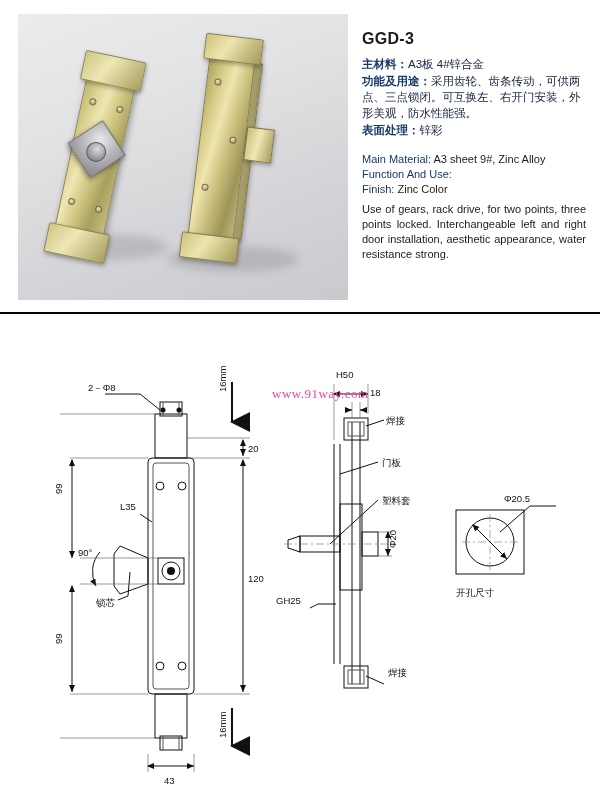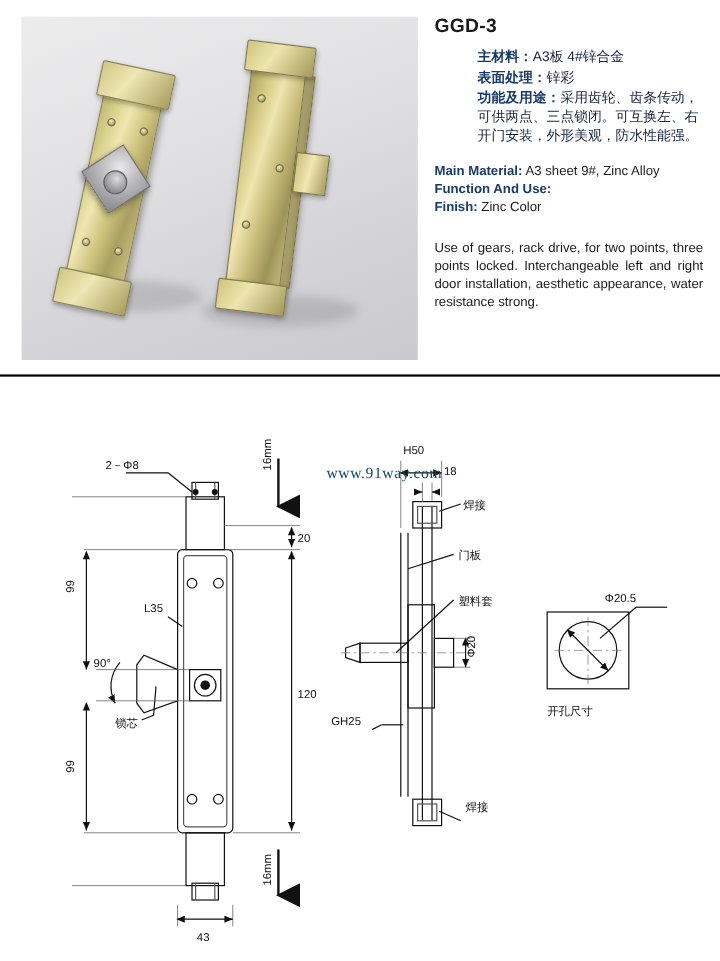--- a/index.html
+++ b/index.html
@@ -141,7 +141,7 @@
     font-size: 16px;
     font-weight: bold;
     color: #1b1b1b;
-    margin: 0 0 8px 0;
+    margin: 16px 0 8px 0;
     letter-spacing: 0.3px;
   }
   .cn-block { font-size: 11.5px; color: #14213d; line-height: 16px; }

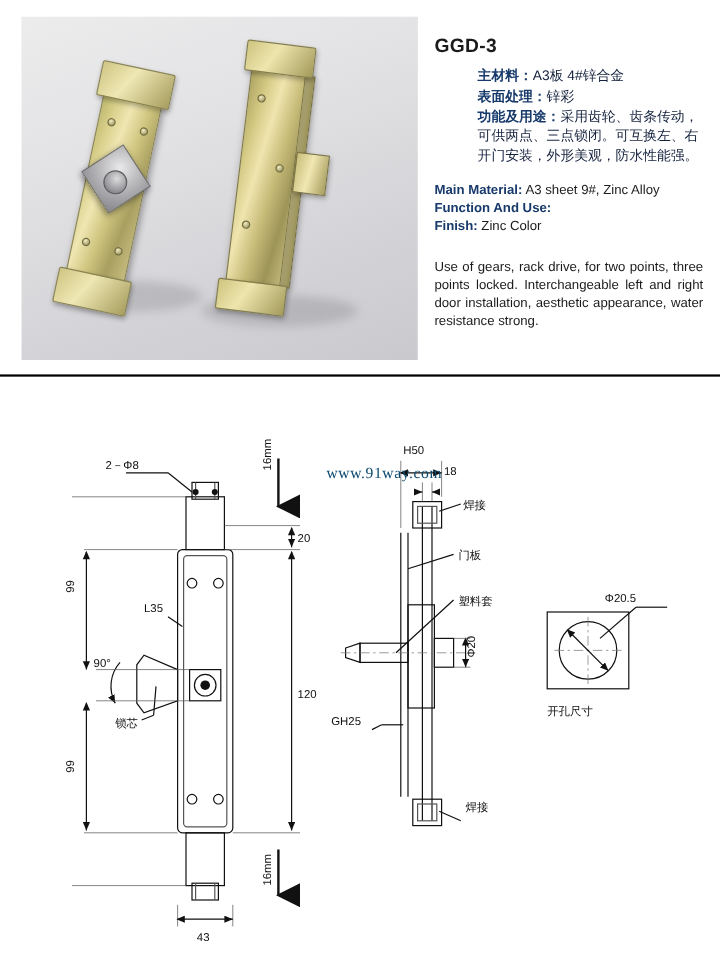--- a/index.html
+++ b/index.html
@@ -145,7 +145,7 @@
     letter-spacing: 0.3px;
   }
   .cn-block { font-size: 11.5px; color: #14213d; line-height: 16px; }
-  .cn-row { margin-bottom: 1px; margin-left: 36px; }
+  .cn-row { margin-bottom: 1px; }
   .cn-label { font-weight: bold; color: #173a6b; }
   .en-block { font-size: 11px; color: #1b1b1b; line-height: 15px; margin-top: 14px; }
   .en-label { font-weight: bold; color: #173a6b; margin-top: 17px; }

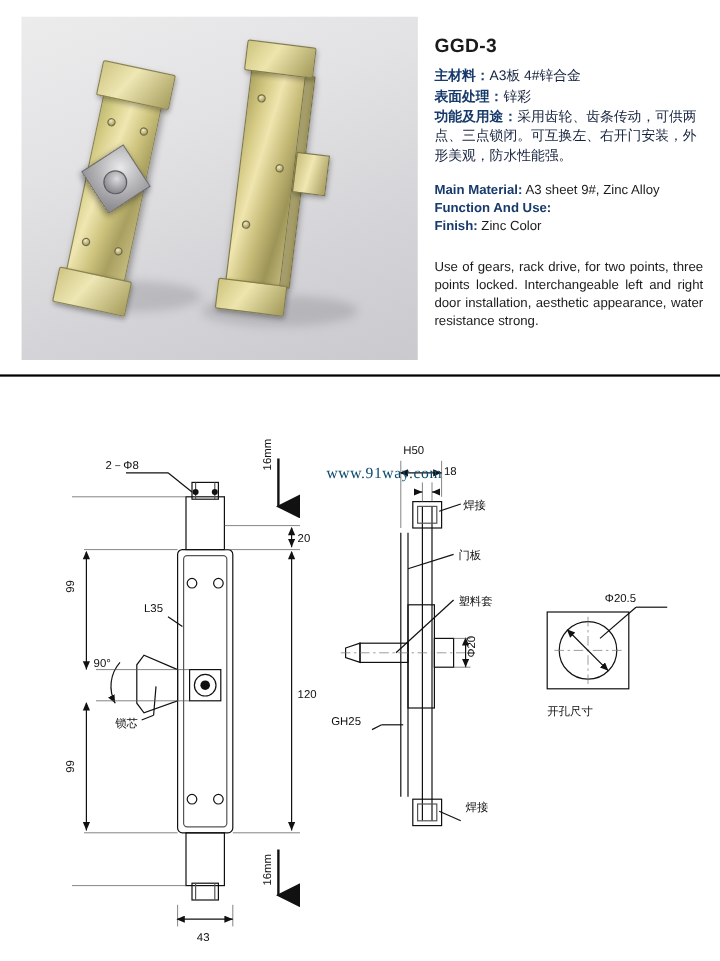--- a/index.html
+++ b/index.html
@@ -223,10 +223,10 @@
         <span class="cn-label">主材料：</span><span>A3板  4#锌合金</span>
       </div>
       <div class="cn-row">
+        <span class="cn-label">功能及用途：</span><span>采用齿轮、齿条传动，可供两点、三点锁闭。可互换左、右开门安装，外形美观，防水性能强。</span>
+      </div>
+      <div class="cn-row">
         <span class="cn-label">表面处理：</span><span>锌彩</span>
-      </div>
-      <div class="cn-row">
-        <span class="cn-label">功能及用途：</span><span>采用齿轮、齿条传动，可供两点、三点锁闭。可互换左、右开门安装，外形美观，防水性能强。</span>
       </div>
     </div>
 

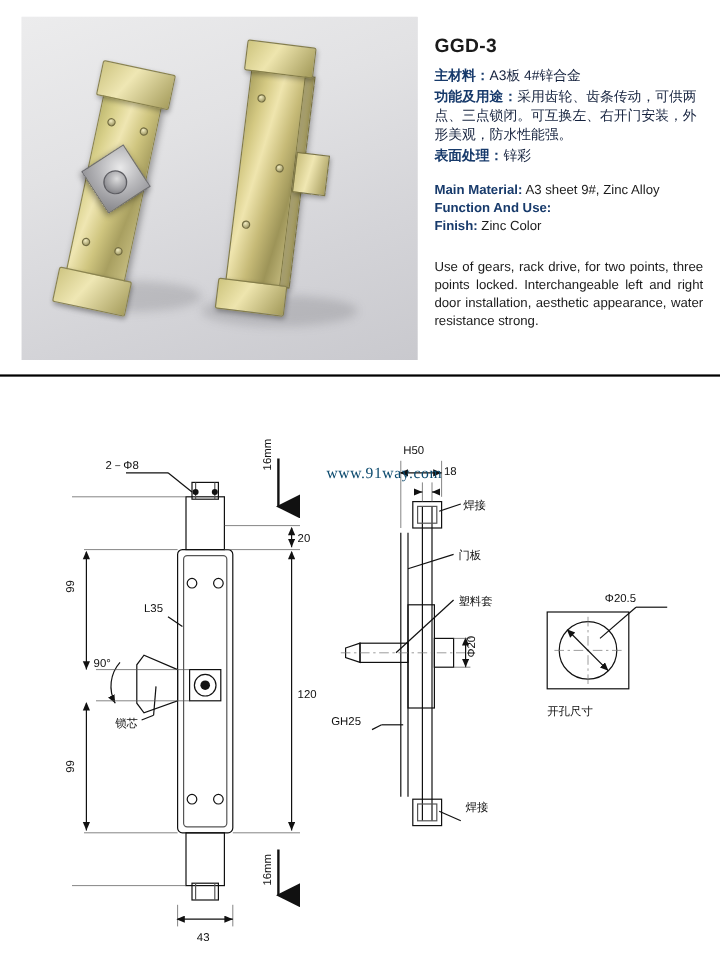--- a/index.html
+++ b/index.html
@@ -148,7 +148,7 @@
   .cn-row { margin-bottom: 1px; }
   .cn-label { font-weight: bold; color: #173a6b; }
   .en-block { font-size: 11px; color: #1b1b1b; line-height: 15px; margin-top: 14px; }
-  .en-label { font-weight: bold; color: #173a6b; margin-top: 17px; }
+  .en-label { font-weight: normal; color: #173a6b; margin-top: 17px; }
   .en-para { text-align: justify; margin-top: 19px; }
 
   

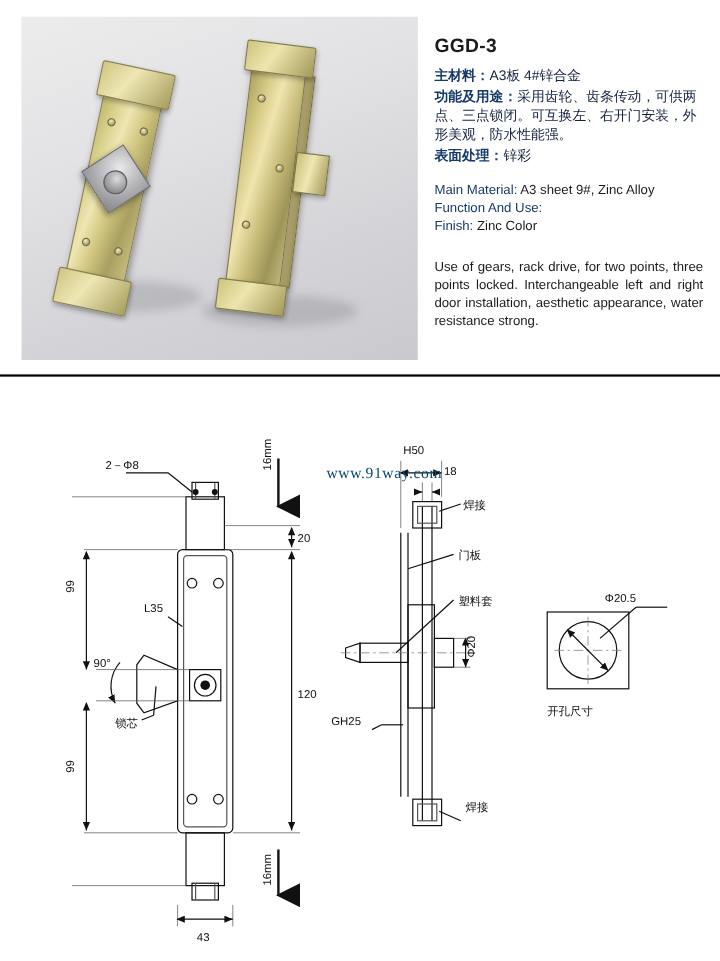--- a/index.html
+++ b/index.html
@@ -149,7 +149,7 @@
   .cn-label { font-weight: bold; color: #173a6b; }
   .en-block { font-size: 11px; color: #1b1b1b; line-height: 15px; margin-top: 14px; }
   .en-label { font-weight: normal; color: #173a6b; margin-top: 17px; }
-  .en-para { text-align: justify; margin-top: 19px; }
+  .en-para { text-align: justify; margin-top: 5px; }
 
   
   .divider {

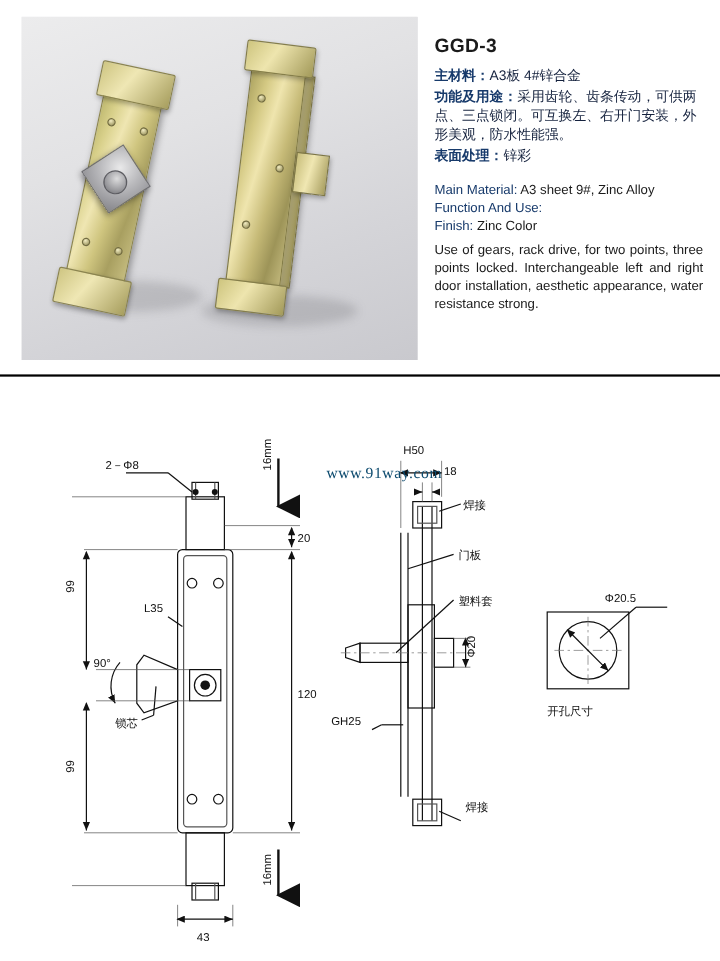--- a/index.html
+++ b/index.html
@@ -170,7 +170,7 @@
     position: absolute;
     left: 272px; top: 72px;
     font-size: 13px;
-    color: #0c4a6e;
+    color: #ec4899;
     font-family: "Liberation Serif", serif;
     letter-spacing: 0.5px;
     z-index: 40;

